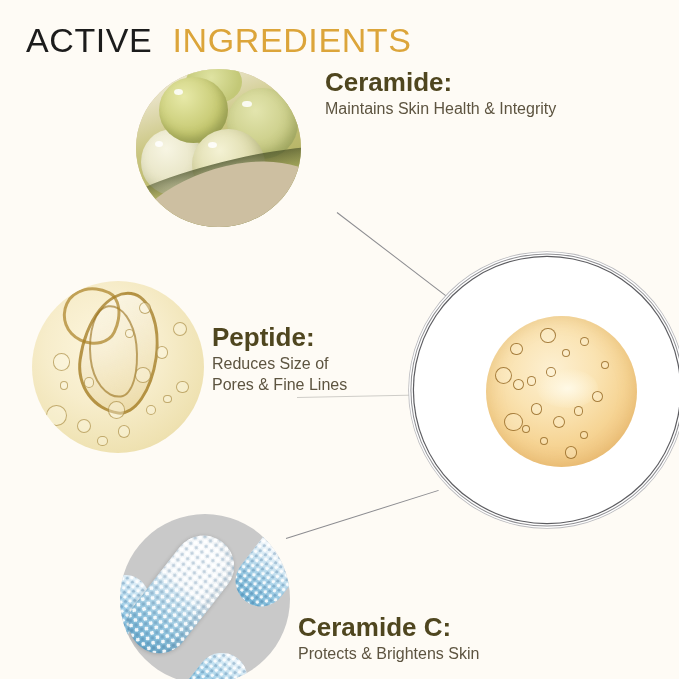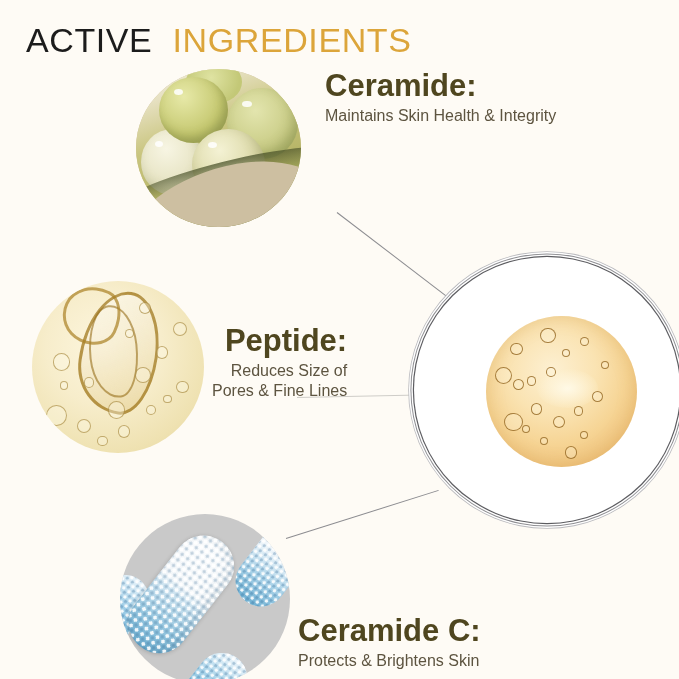--- a/index.html
+++ b/index.html
@@ -50,7 +50,7 @@
   .callout .head {
     font-weight: bold;
     color: #4f461f;
-    font-size: 31px;
+    font-size: 26px;
     line-height: 1.28;
     white-space: nowrap;
   }

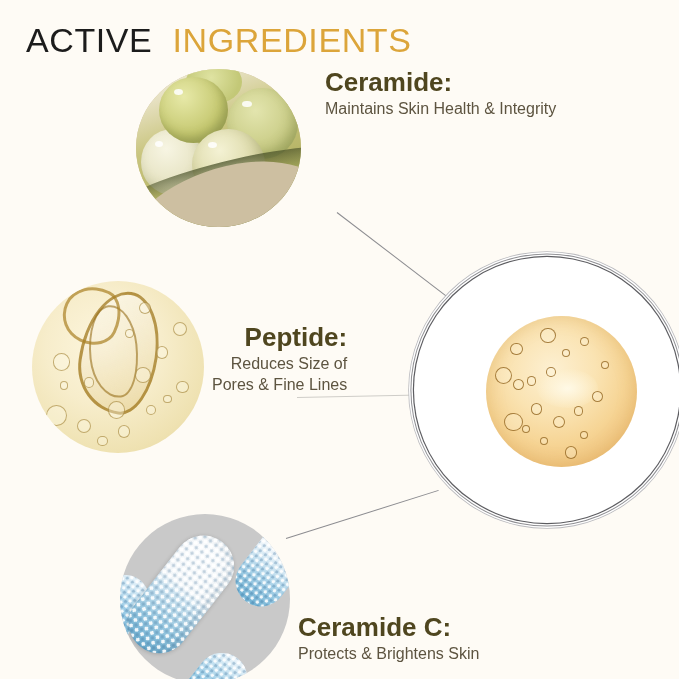--- a/index.html
+++ b/index.html
@@ -62,7 +62,7 @@
   }
 
   #callout-ceramide { left: 325px; top: 66px; }
-  #callout-peptide  { left: 212px; top: 321px; text-align: right; }
+  #callout-peptide  { left: 212px; top: 321px; }
   #callout-vitaminc { left: 298px; top: 611px; }
 
   

